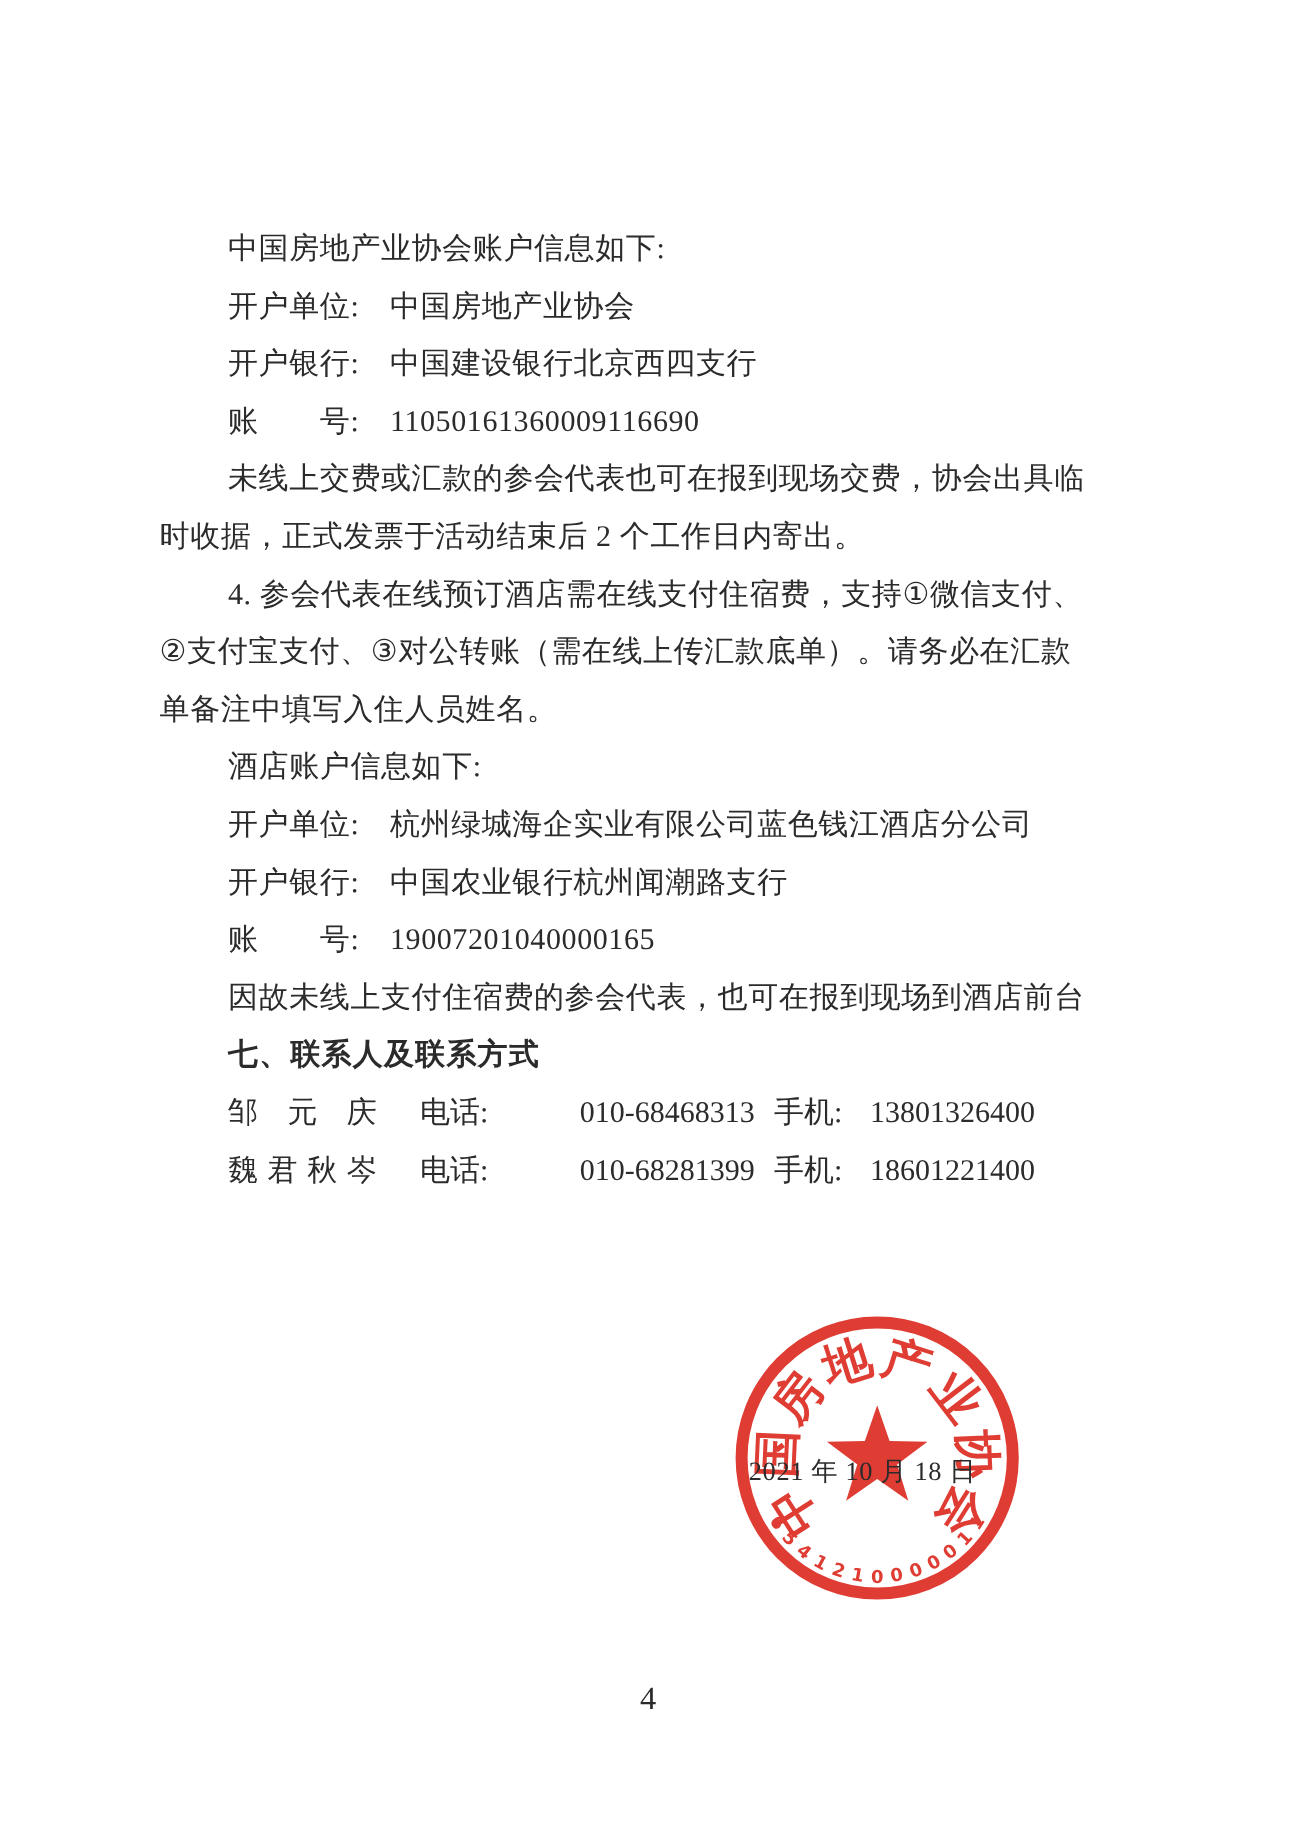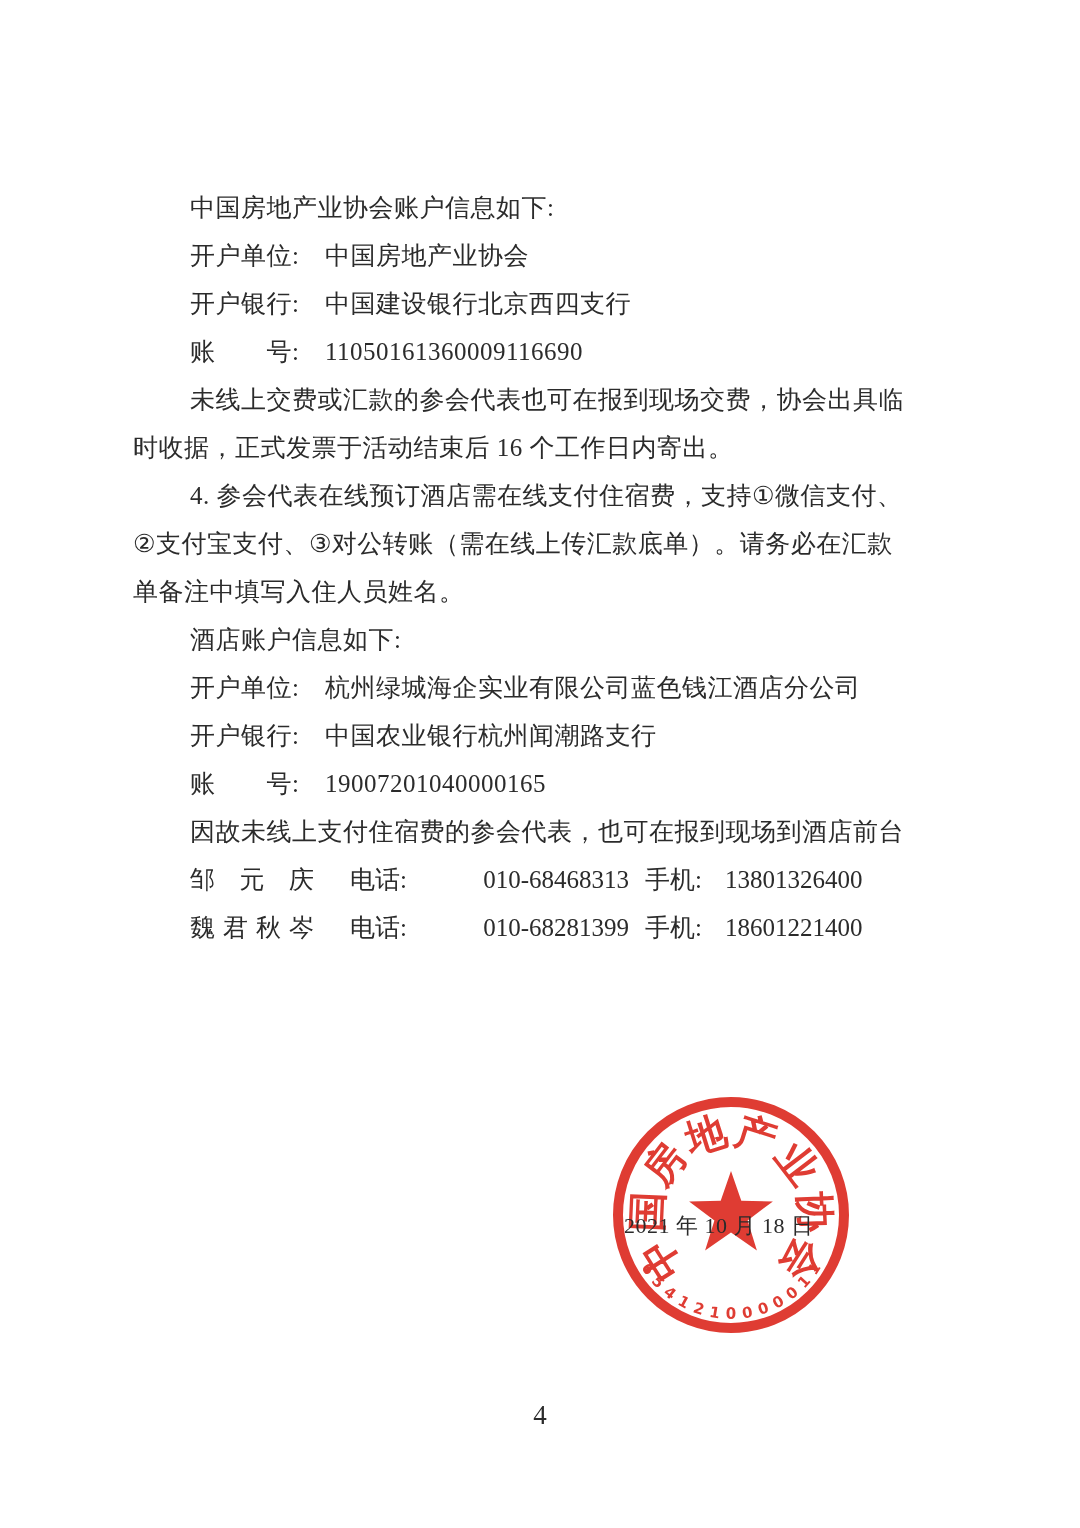--- a/index.html
+++ b/index.html
@@ -83,7 +83,7 @@
     <div class="ln ind">开户银行:　中国建设银行北京西四支行</div>
     <div class="ln ind">账　　号:　11050161360009116690</div>
     <div class="ln ind">未线上交费或汇款的参会代表也可在报到现场交费，协会出具临</div>
-    <div class="ln">时收据，正式发票于活动结束后 16 个工作日内寄出。</div>
+    <div class="ln">时收据，正式发票于活动结束后 2 个工作日内寄出。</div>
     <div class="ln ind">4. 参会代表在线预订酒店需在线支付住宿费，支持①微信支付、</div>
     <div class="ln">②支付宝支付、③对公转账（需在线上传汇款底单）。请务必在汇款</div>
     <div class="ln">单备注中填写入住人员姓名。</div>

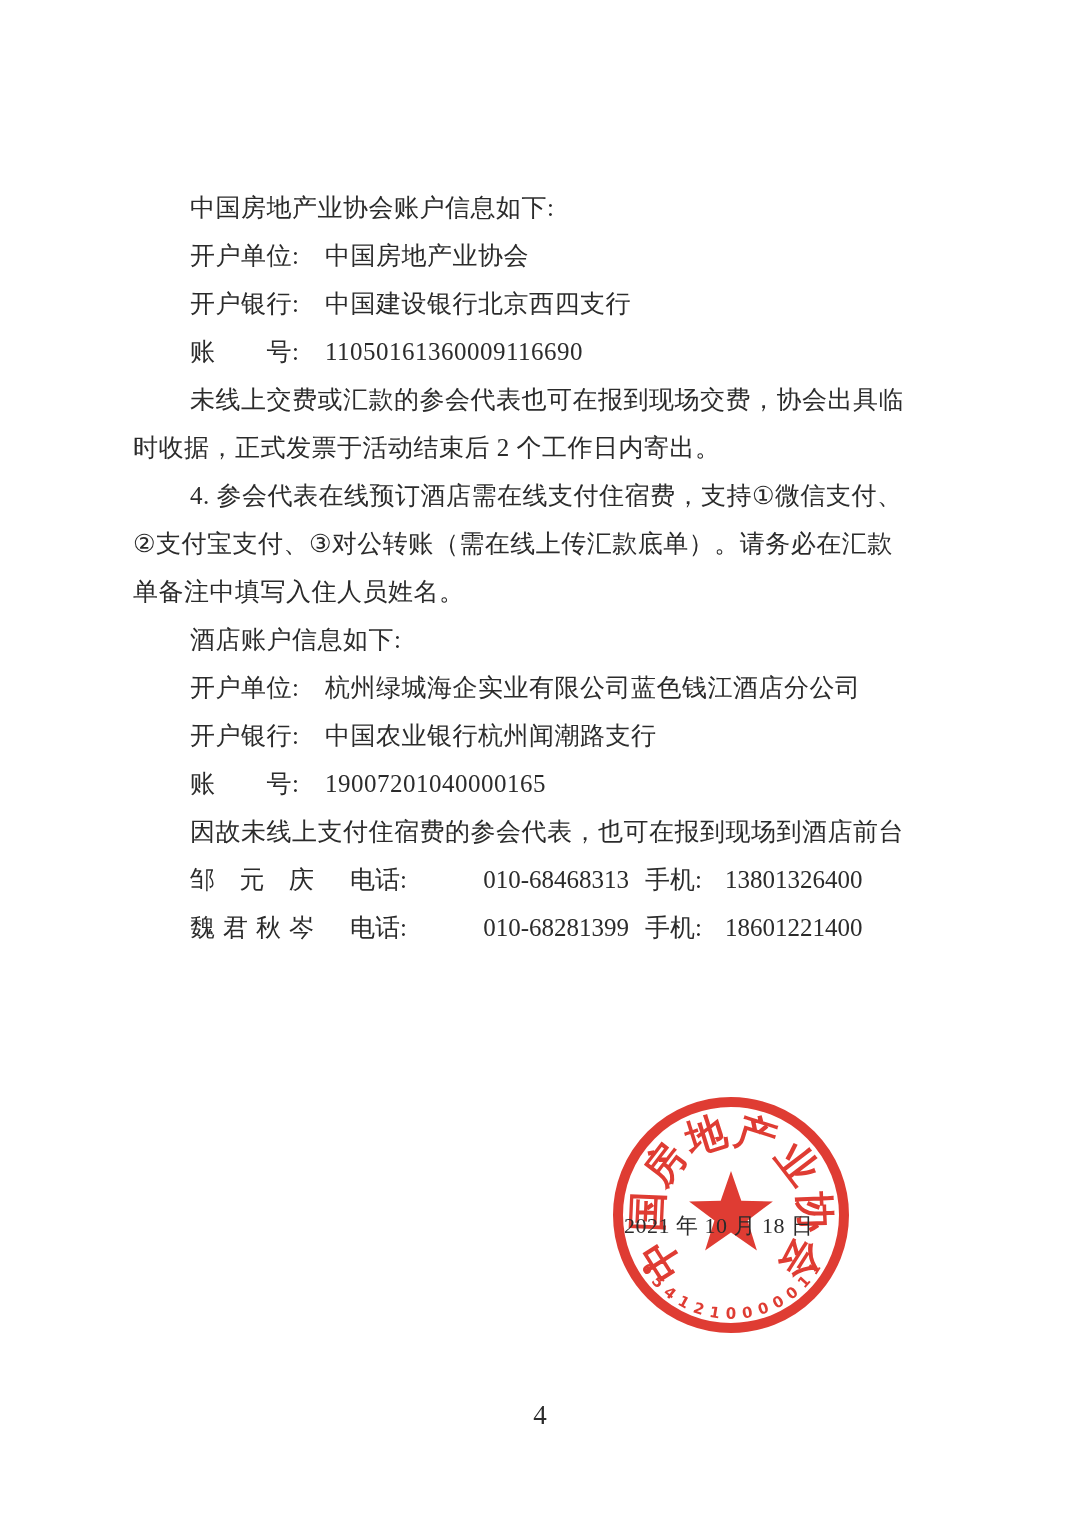--- a/index.html
+++ b/index.html
@@ -92,6 +92,7 @@
     <div class="ln ind">开户银行:　中国农业银行杭州闻潮路支行</div>
     <div class="ln ind">账　　号:　19007201040000165</div>
     <div class="ln ind">因故未线上支付住宿费的参会代表，也可在报到现场到酒店前台</div>
+    <div class="ln ind bold">七、联系人及联系方式</div>
 
     <div class="contact-row">
       <span class="c-name">邹元庆</span>

